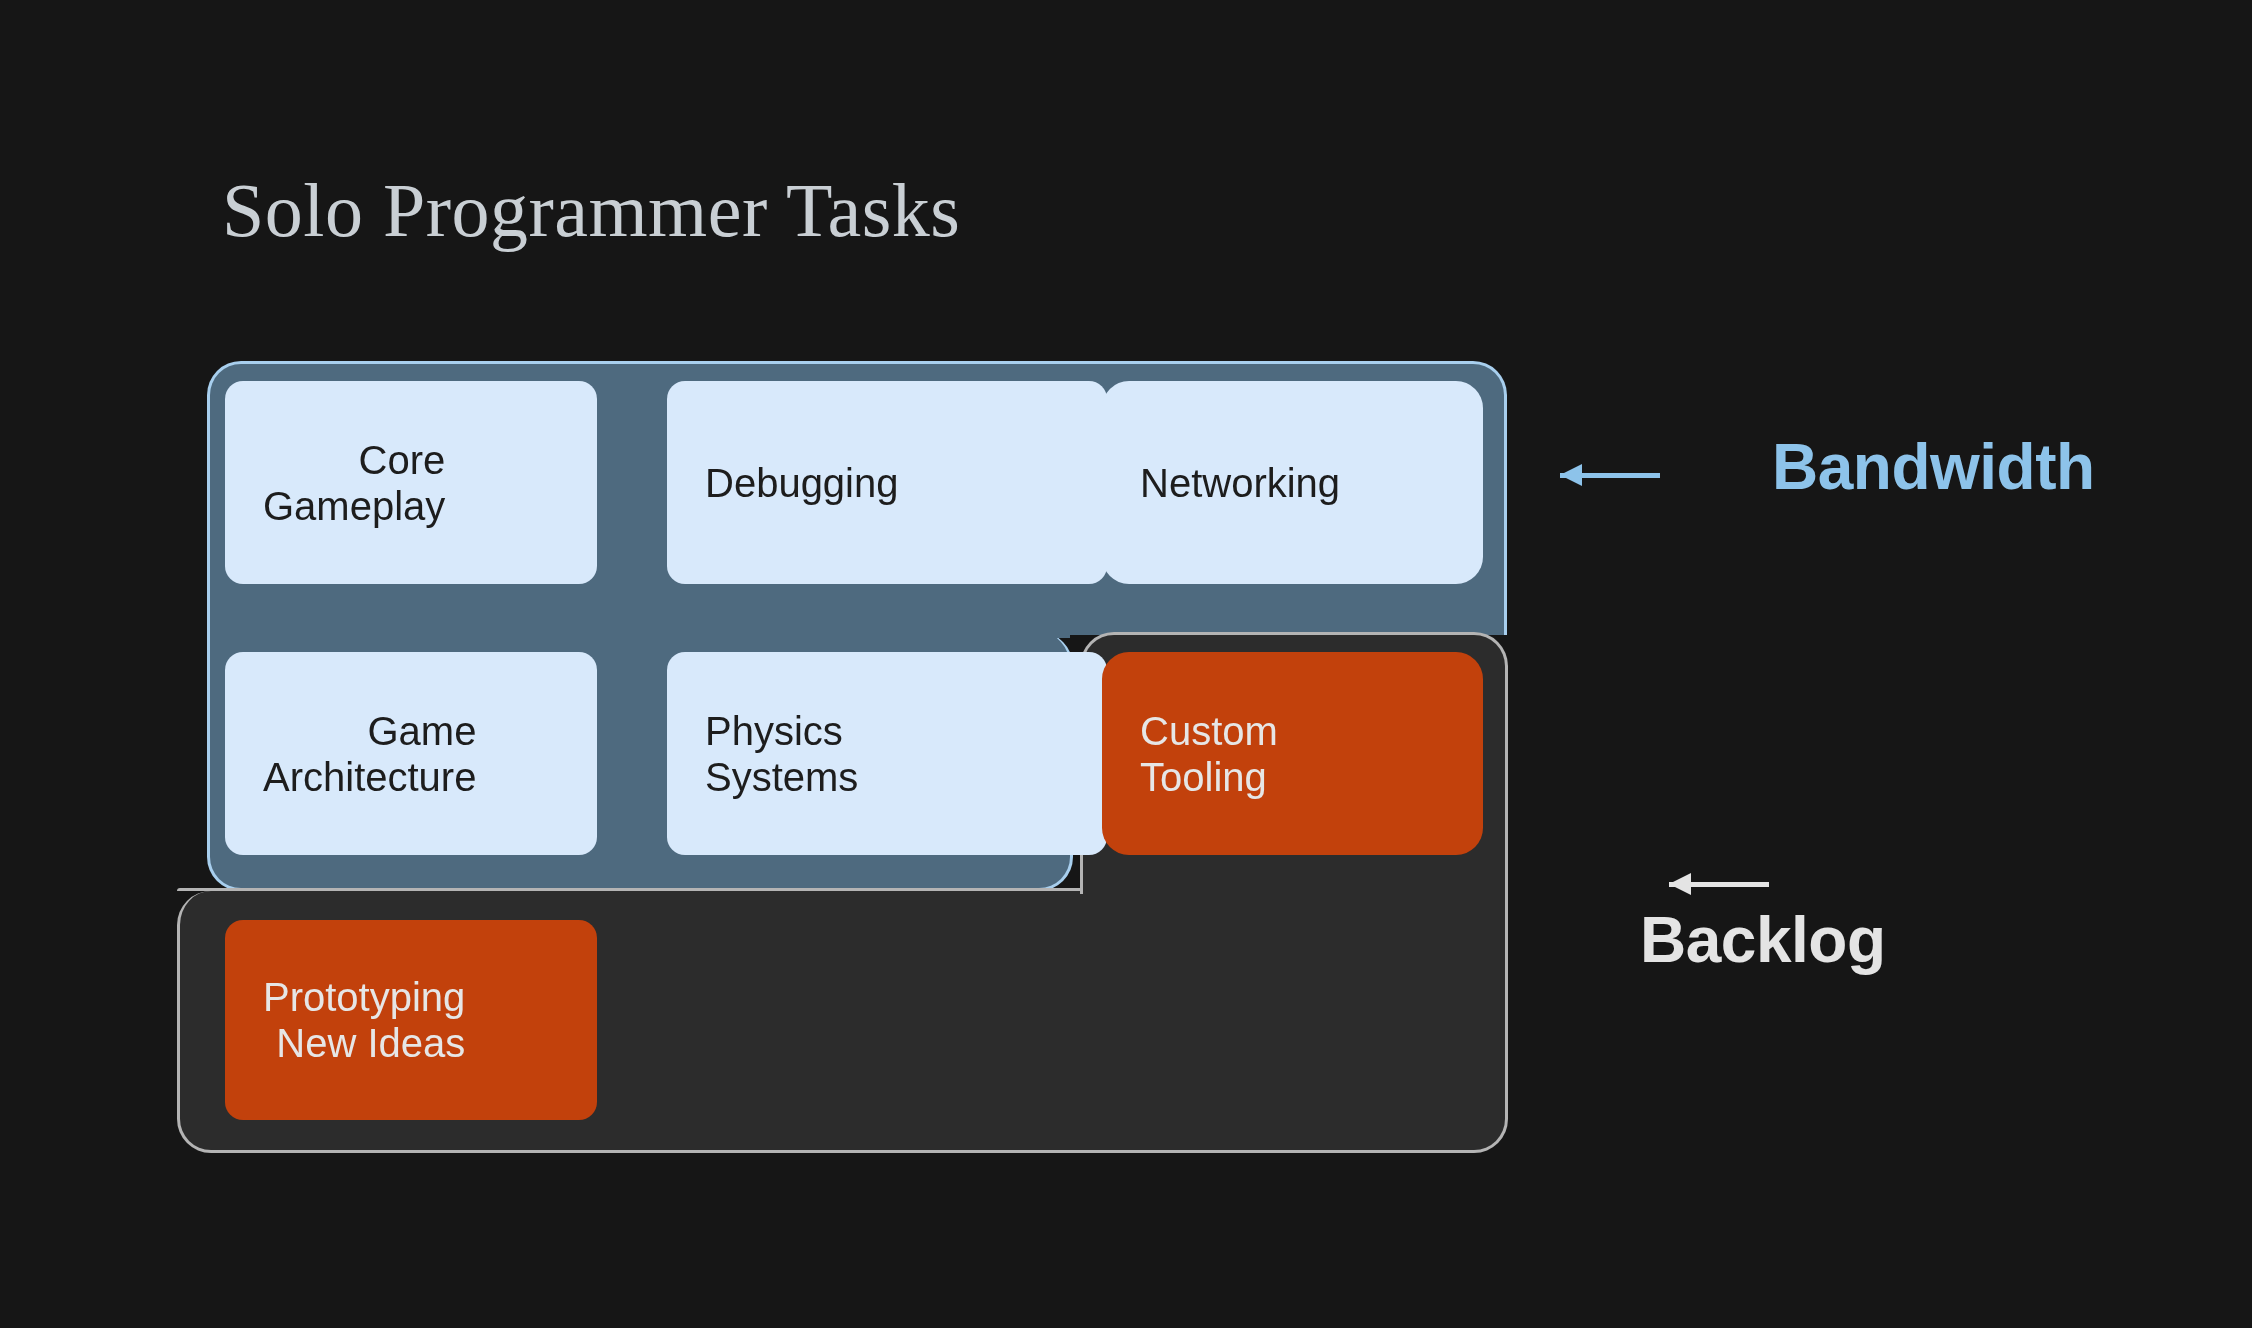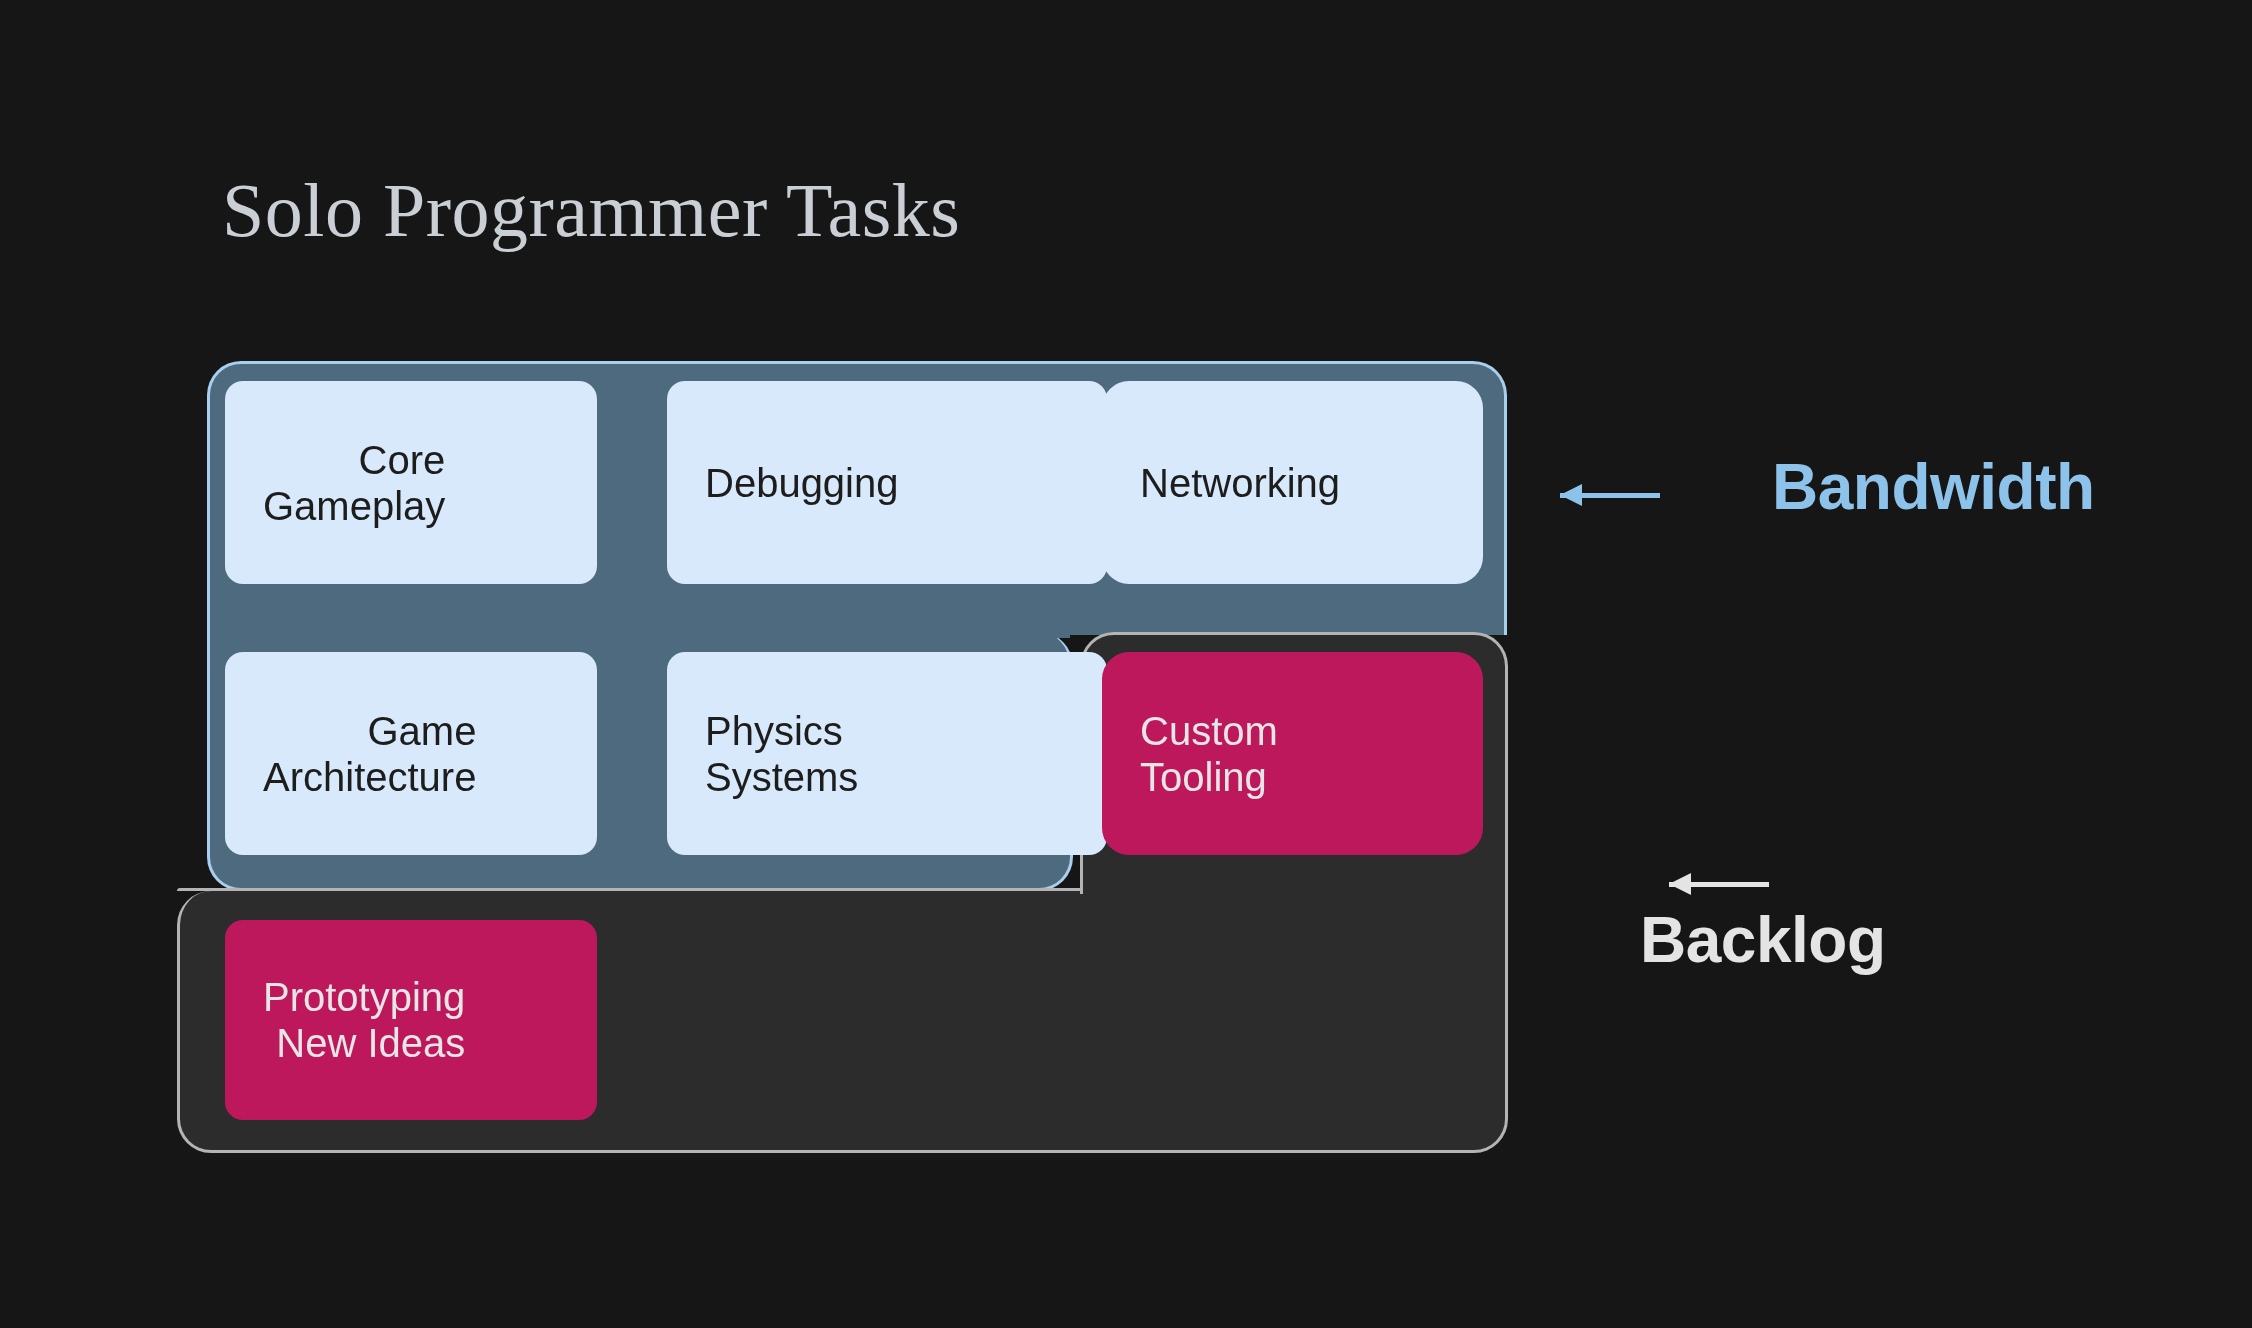--- a/index.html
+++ b/index.html
@@ -213,7 +213,7 @@
 
   #annot-bandwidth {
     left: 1512px;
-    top: 420px;
+    top: 400px;
     color: #8dc3ea;
   }
   #annot-bandwidth .shaft { background: #8dc3ea; }

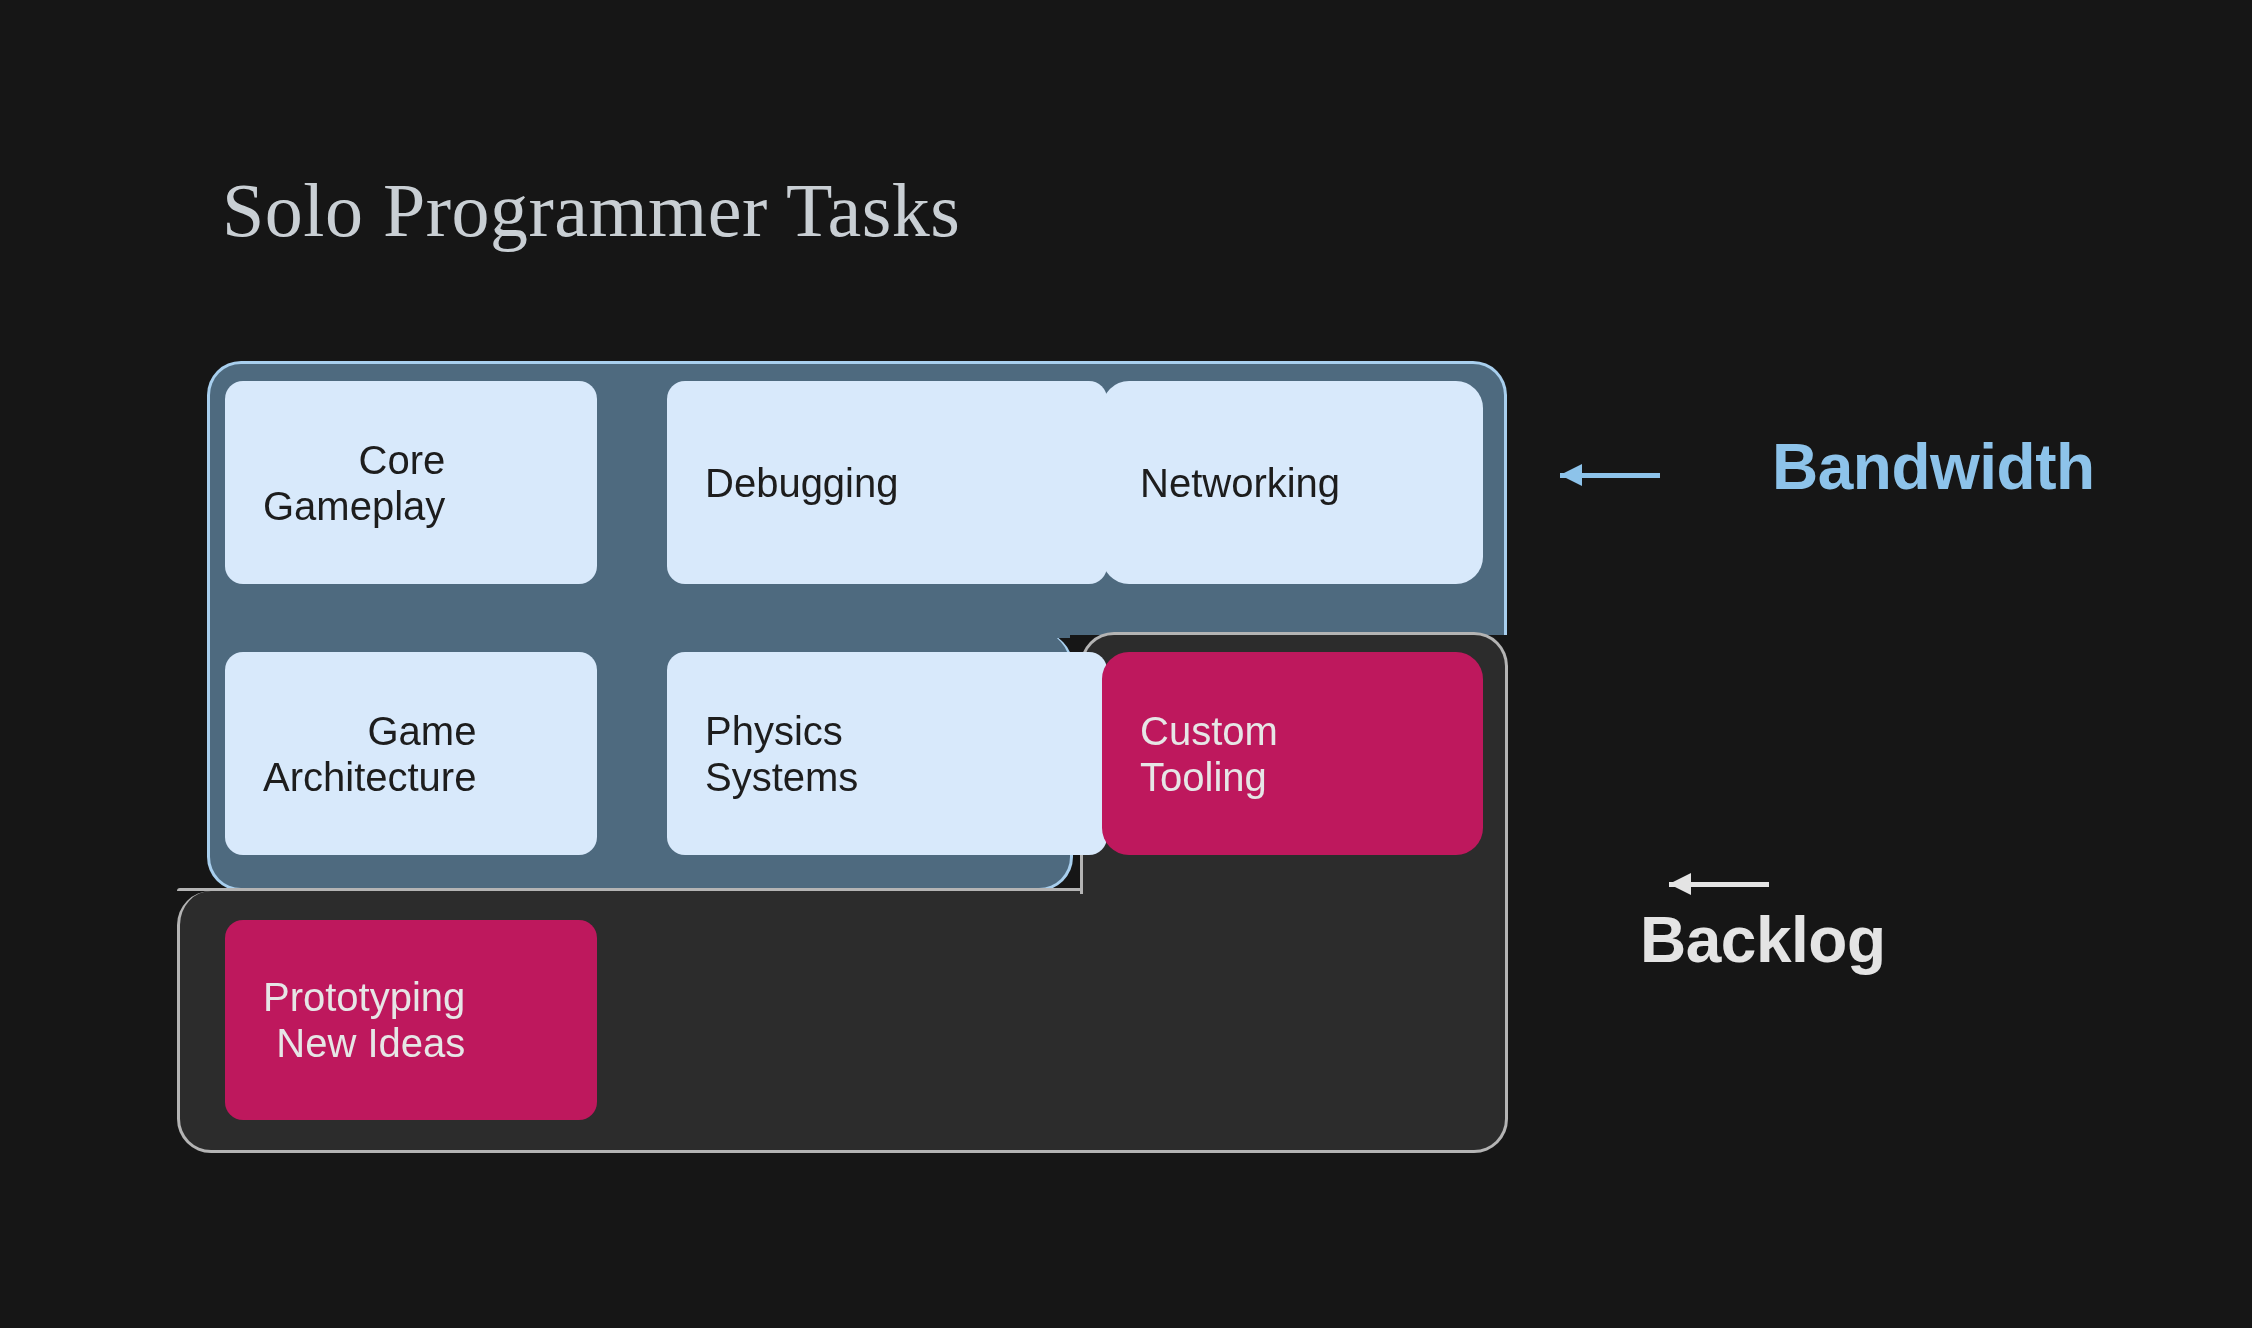--- a/index.html
+++ b/index.html
@@ -161,7 +161,7 @@
     color: #1d1d1d;
   }
   .card-gray {
-    background: #be185d;
+    background: #c2410c;
     color: #e6e6e6;
   }
   .card-label { white-space: pre-line; }

